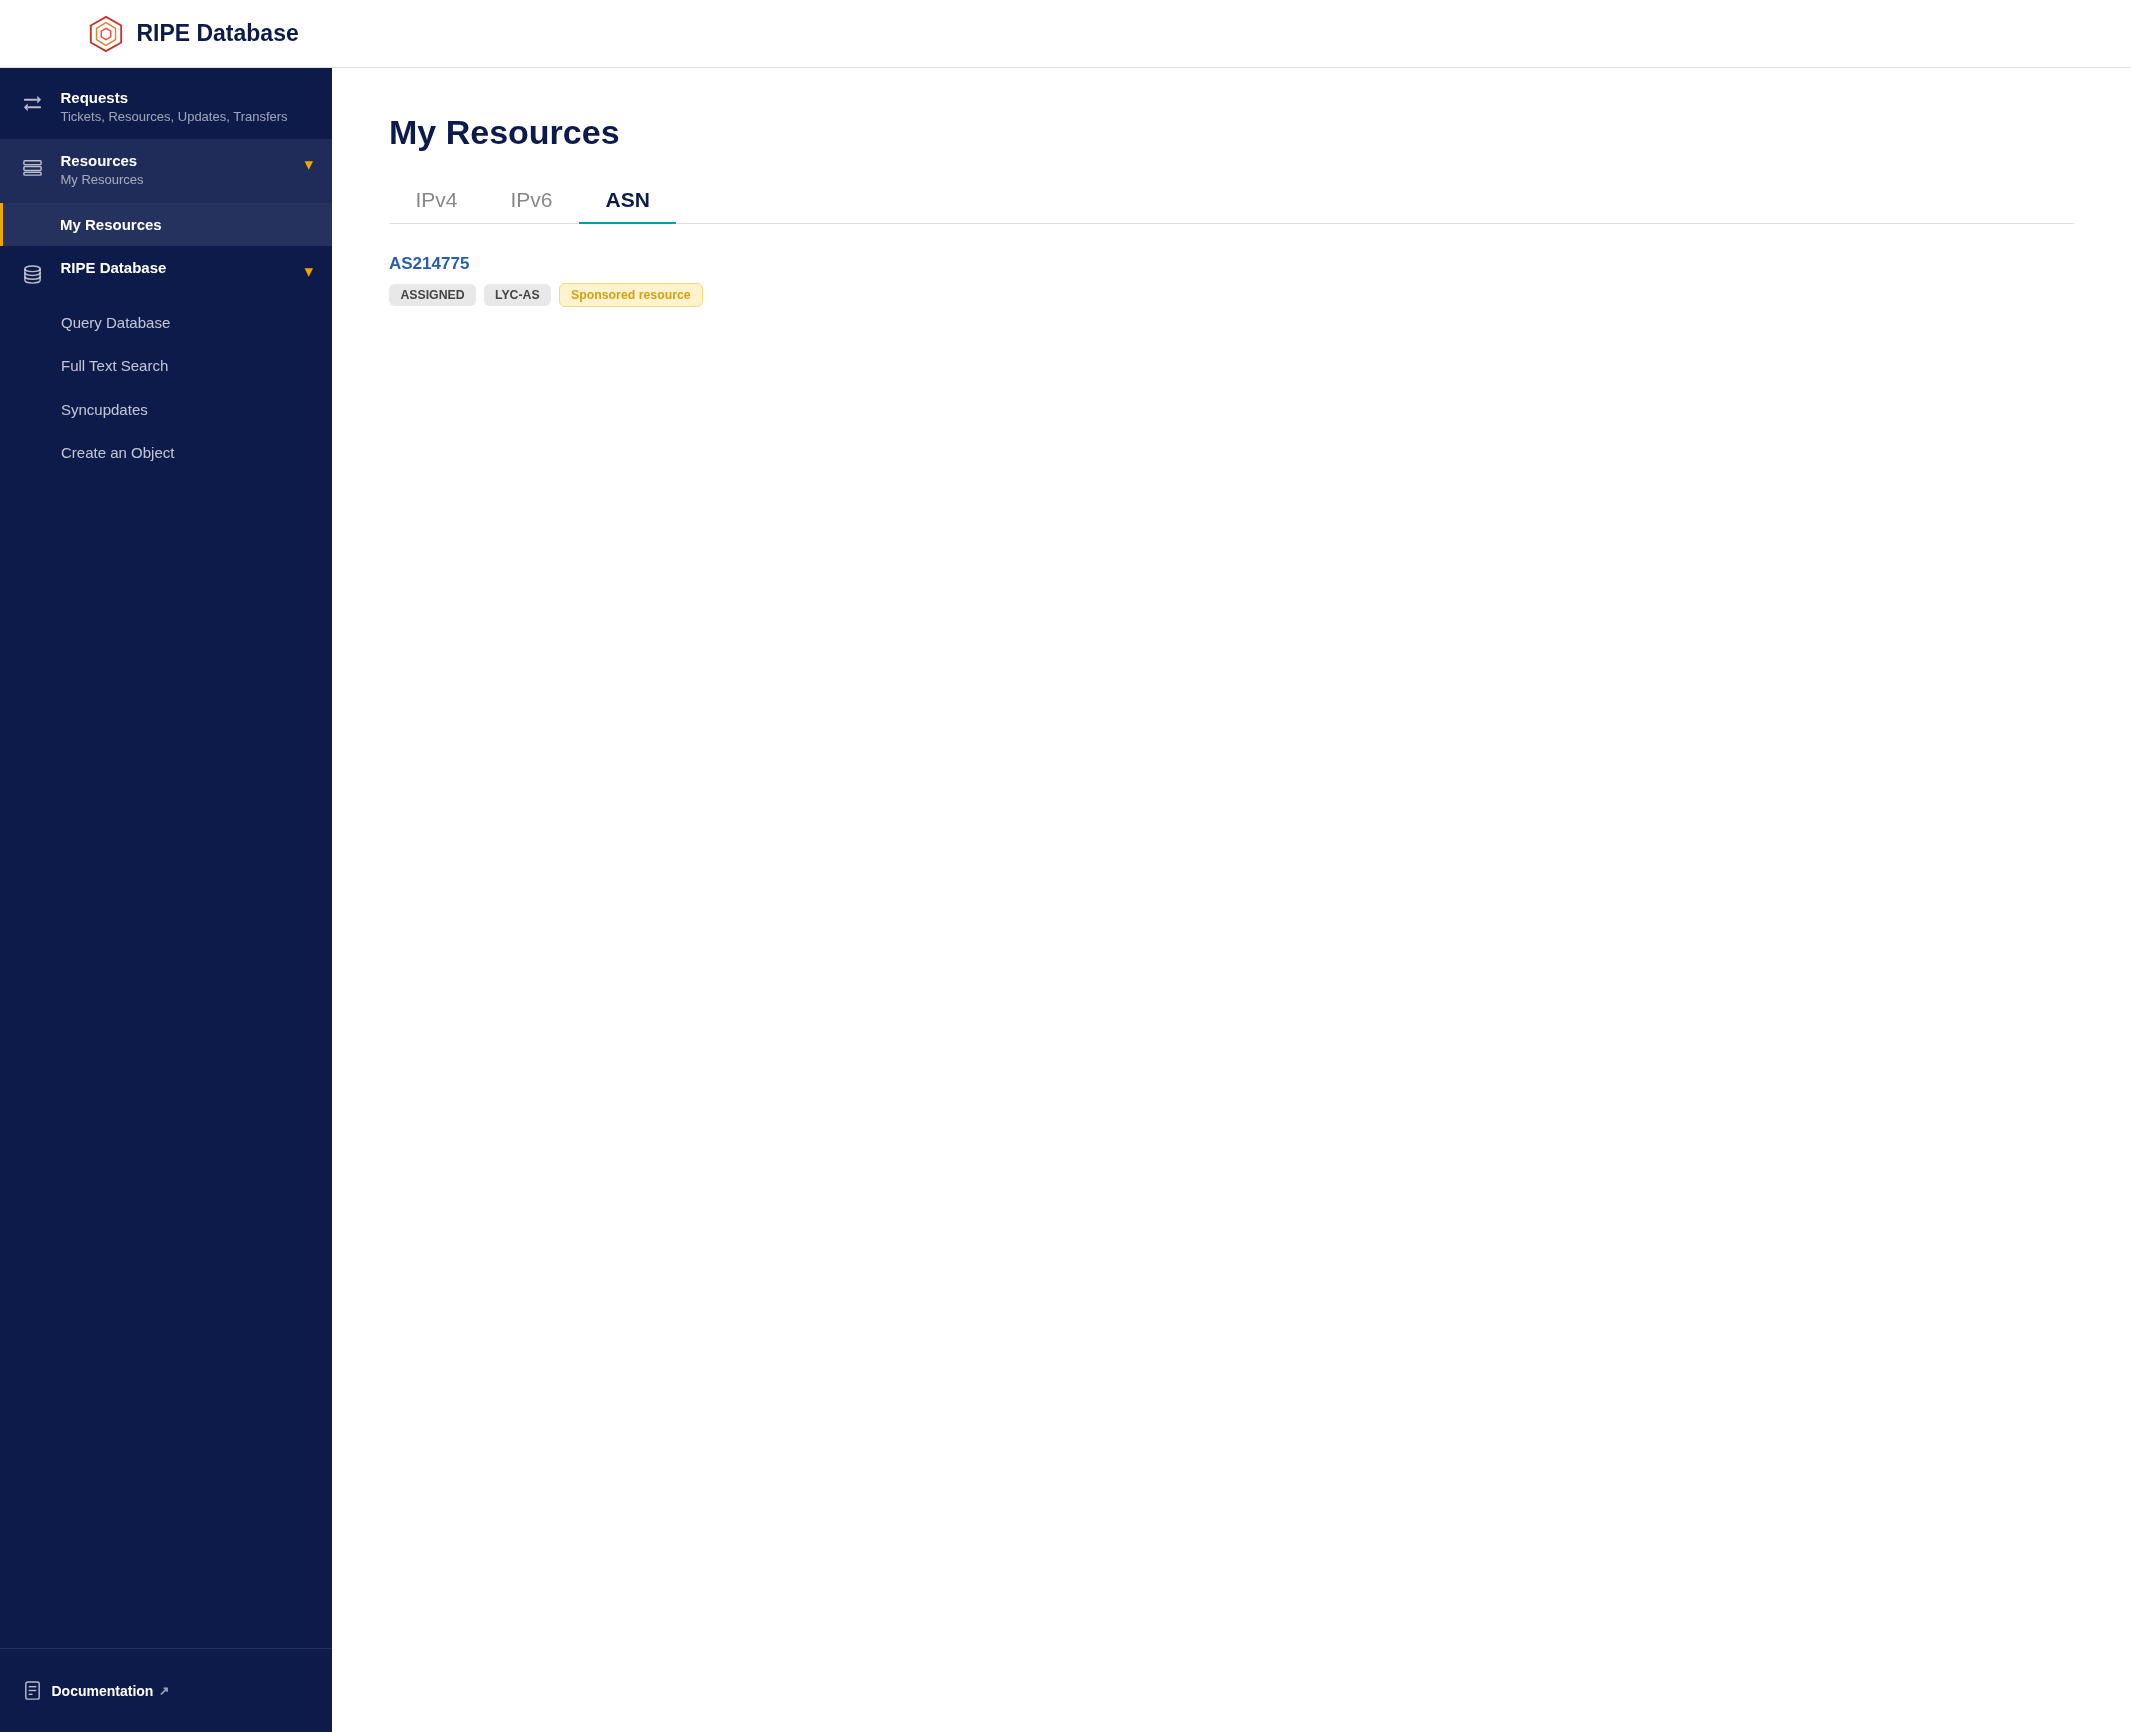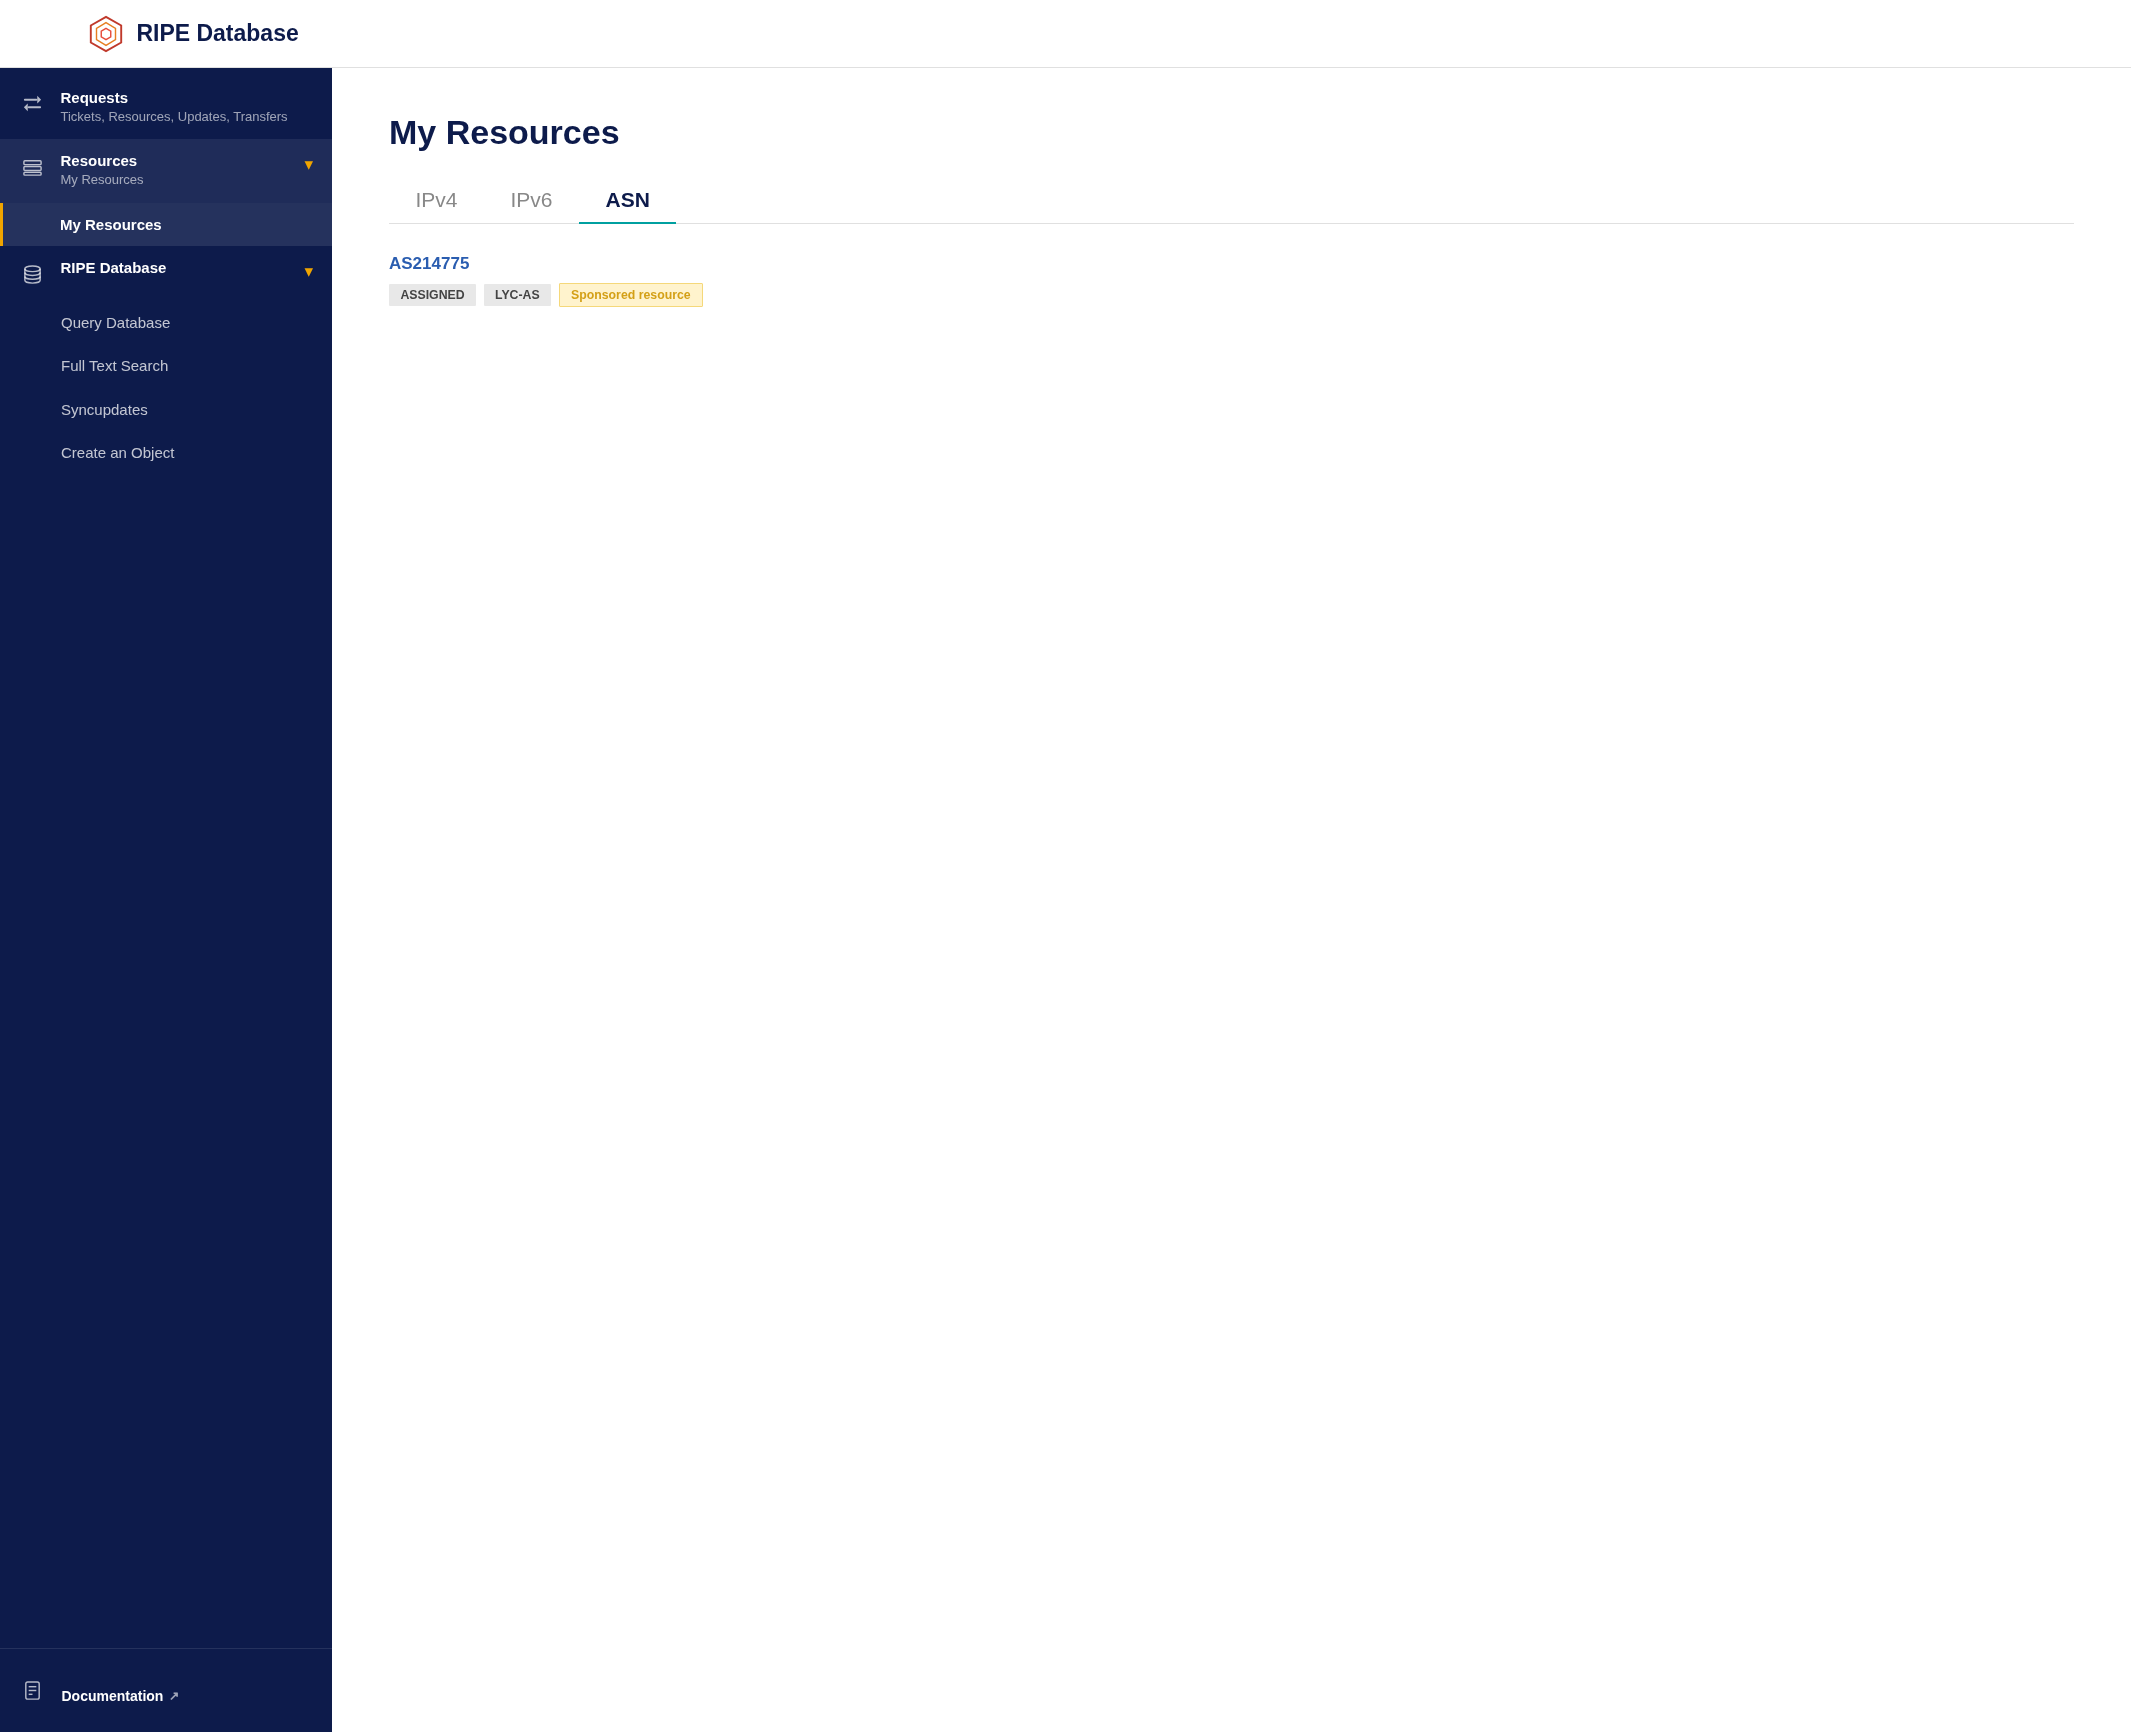--- a/index.html
+++ b/index.html
@@ -226,7 +226,7 @@
     }
     .badge {
       padding: 3.8px 11.4px;
-      border-radius: 1px;
+      border-radius: 6px;
       font-size: 12.3px;
       font-weight: 600;
     }

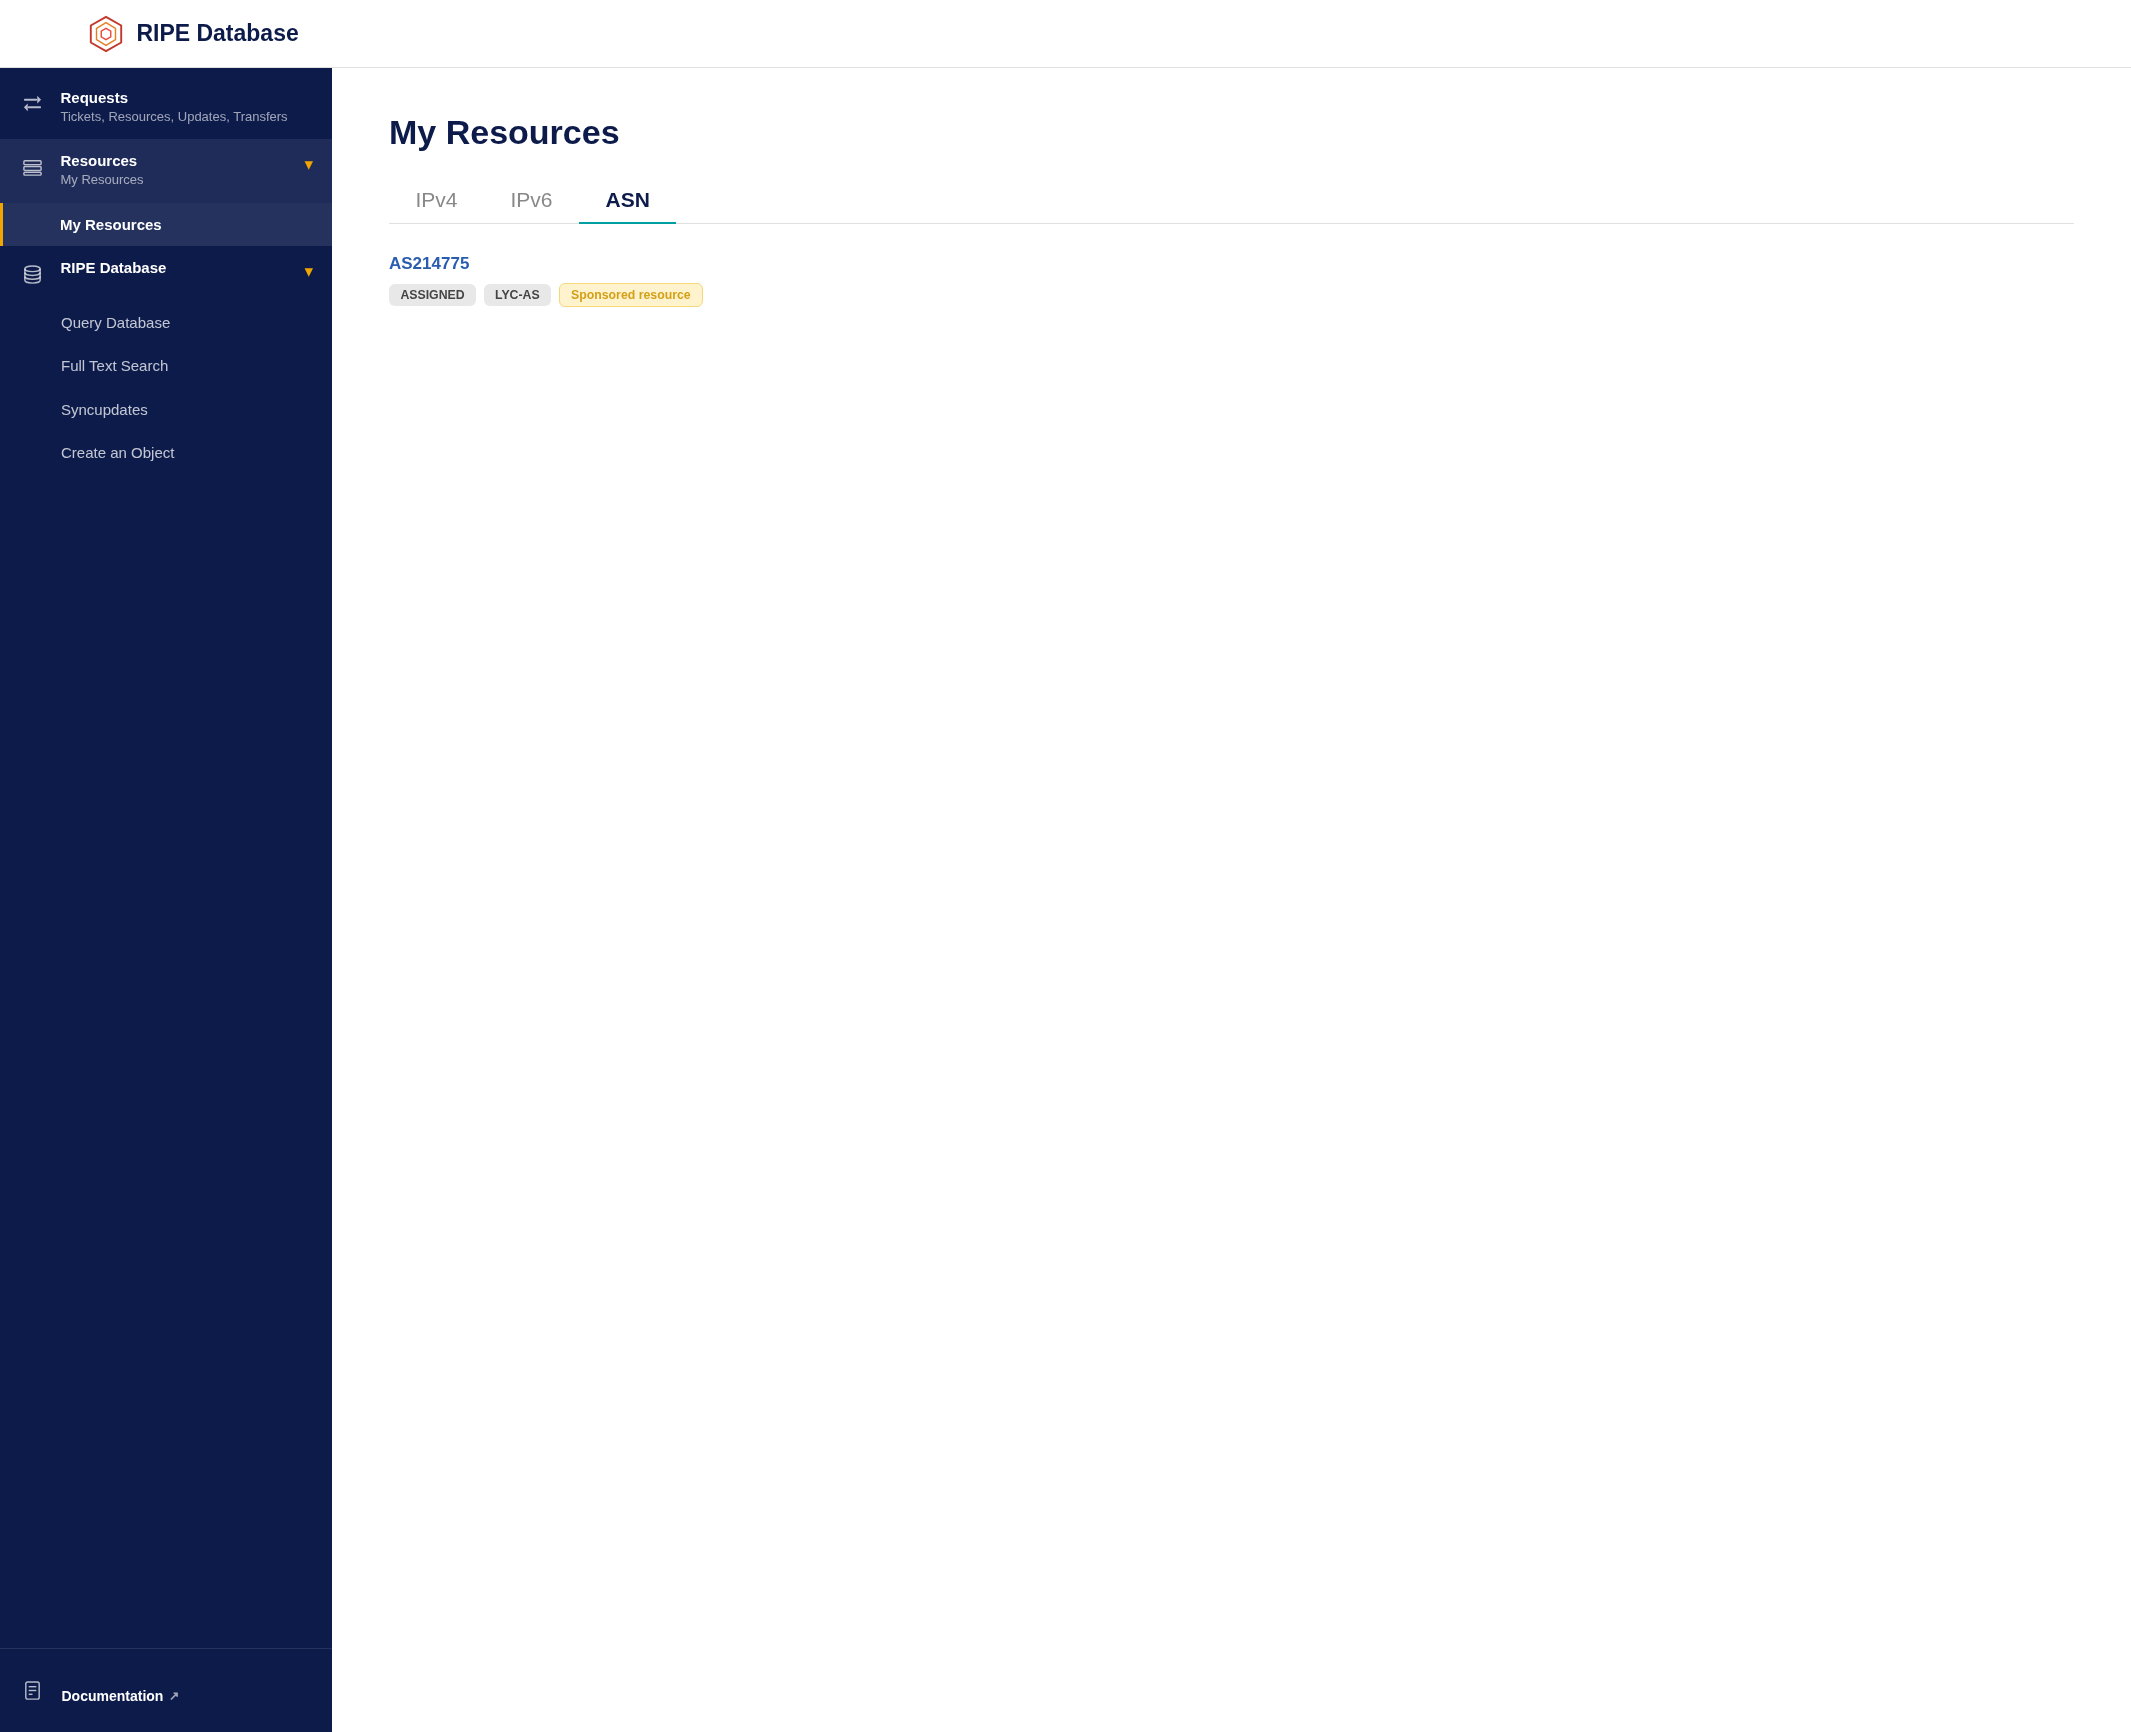--- a/index.html
+++ b/index.html
@@ -136,8 +136,8 @@
     }
     .sidebar-bottom-item {
       display: flex;
-      align-items: flex-end;
-      gap: 16px;
+      align-items: center;
+      gap: 6px;
       padding: 13.2px 19px;
       cursor: pointer;
       color: white;

